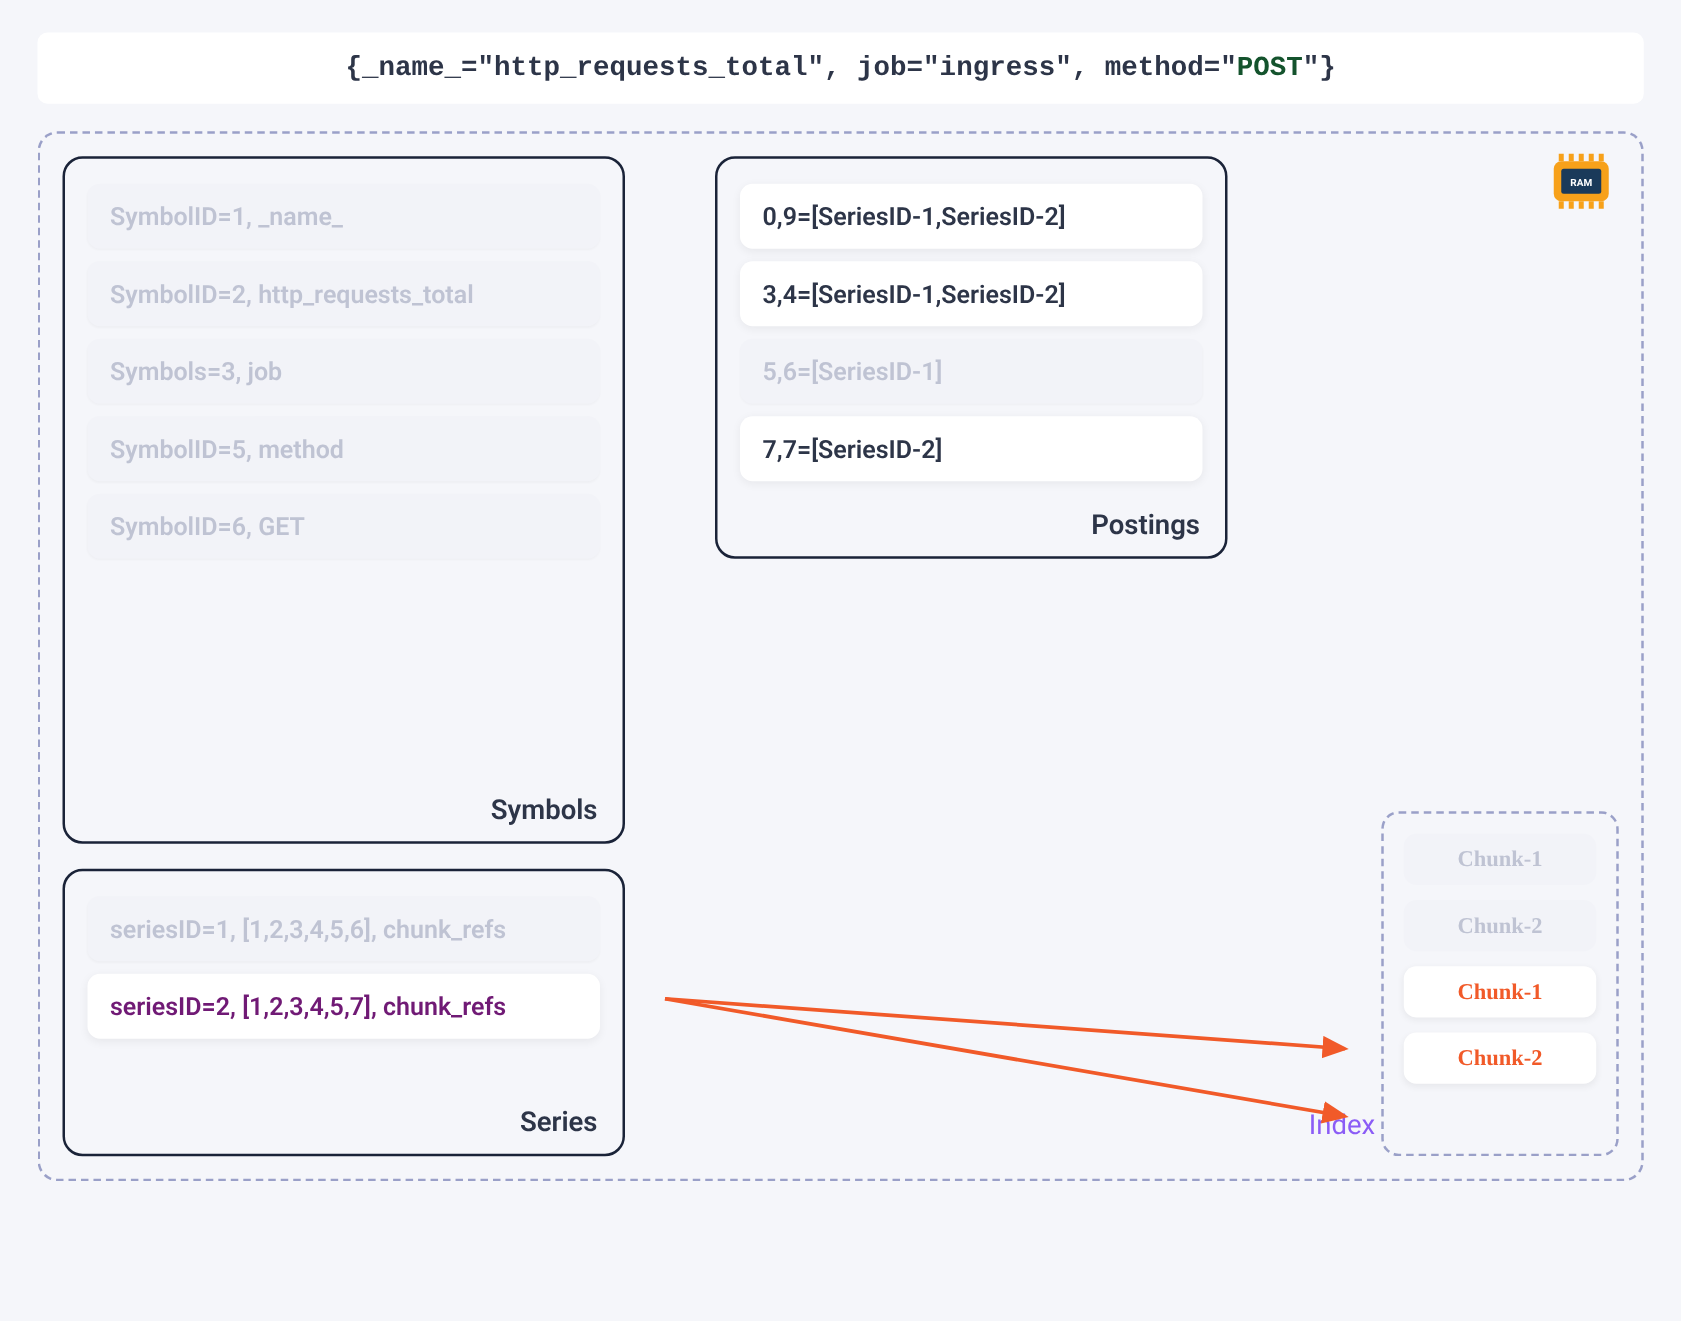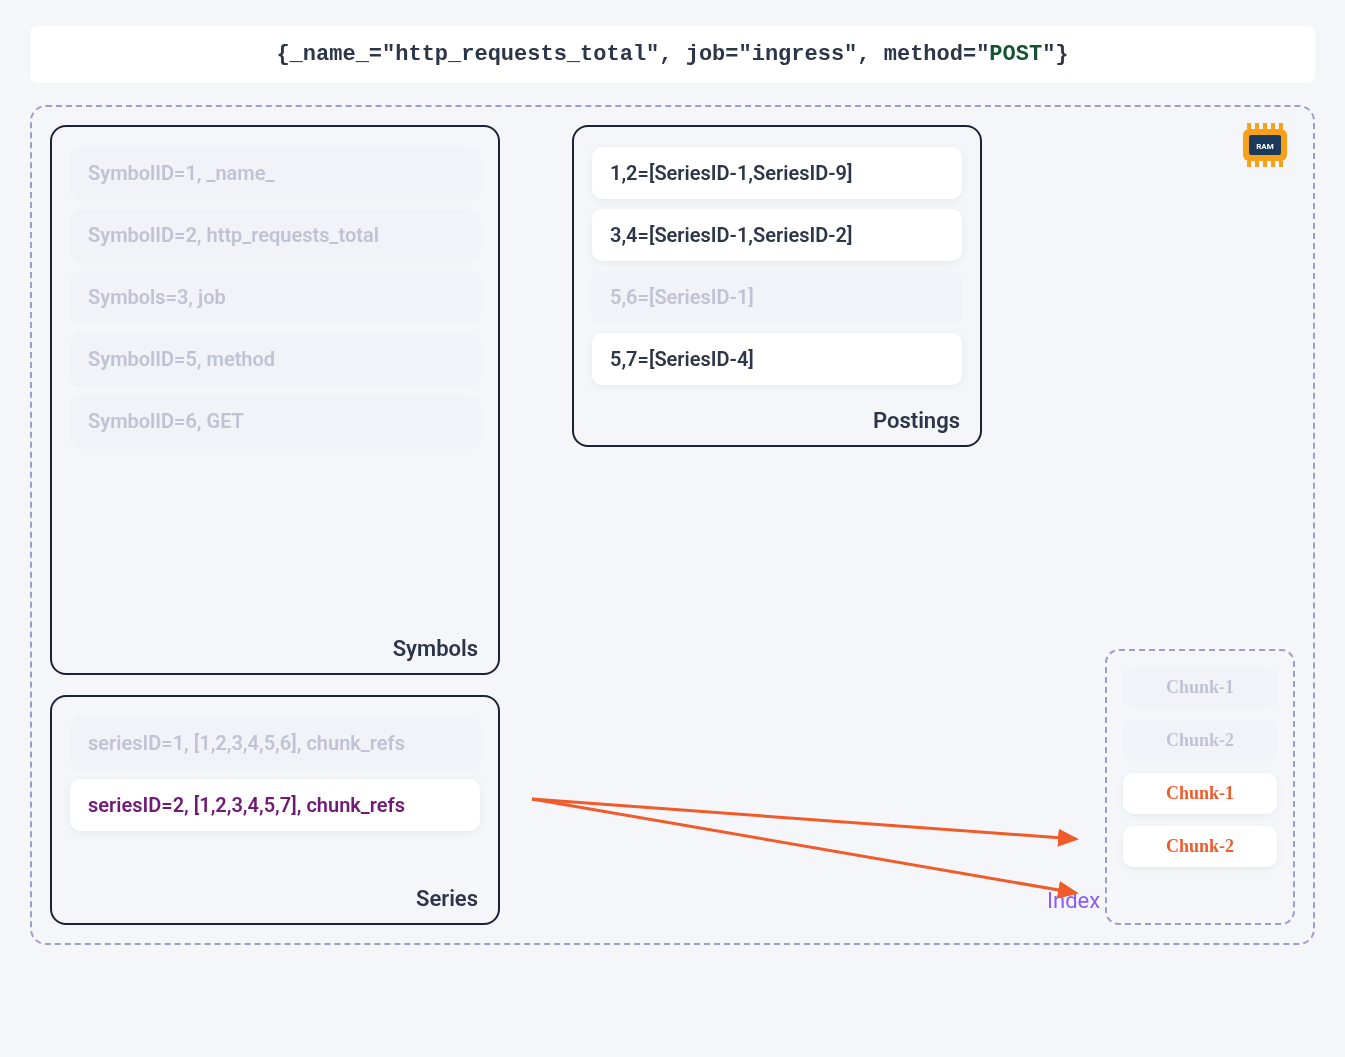--- a/index.html
+++ b/index.html
@@ -168,7 +168,7 @@
 
   <div class="right-col">
     <div class="panel postings-panel">
-      <div class="row active">1,2=[SeriesID-1,SeriesID-9]</div>
+      <div class="row active">0,9=[SeriesID-1,SeriesID-2]</div>
       <div class="row active">3,4=[SeriesID-1,SeriesID-2]</div>
       <div class="row">5,6=[SeriesID-1]</div>
       <div class="row active">5,7=[SeriesID-4]</div>

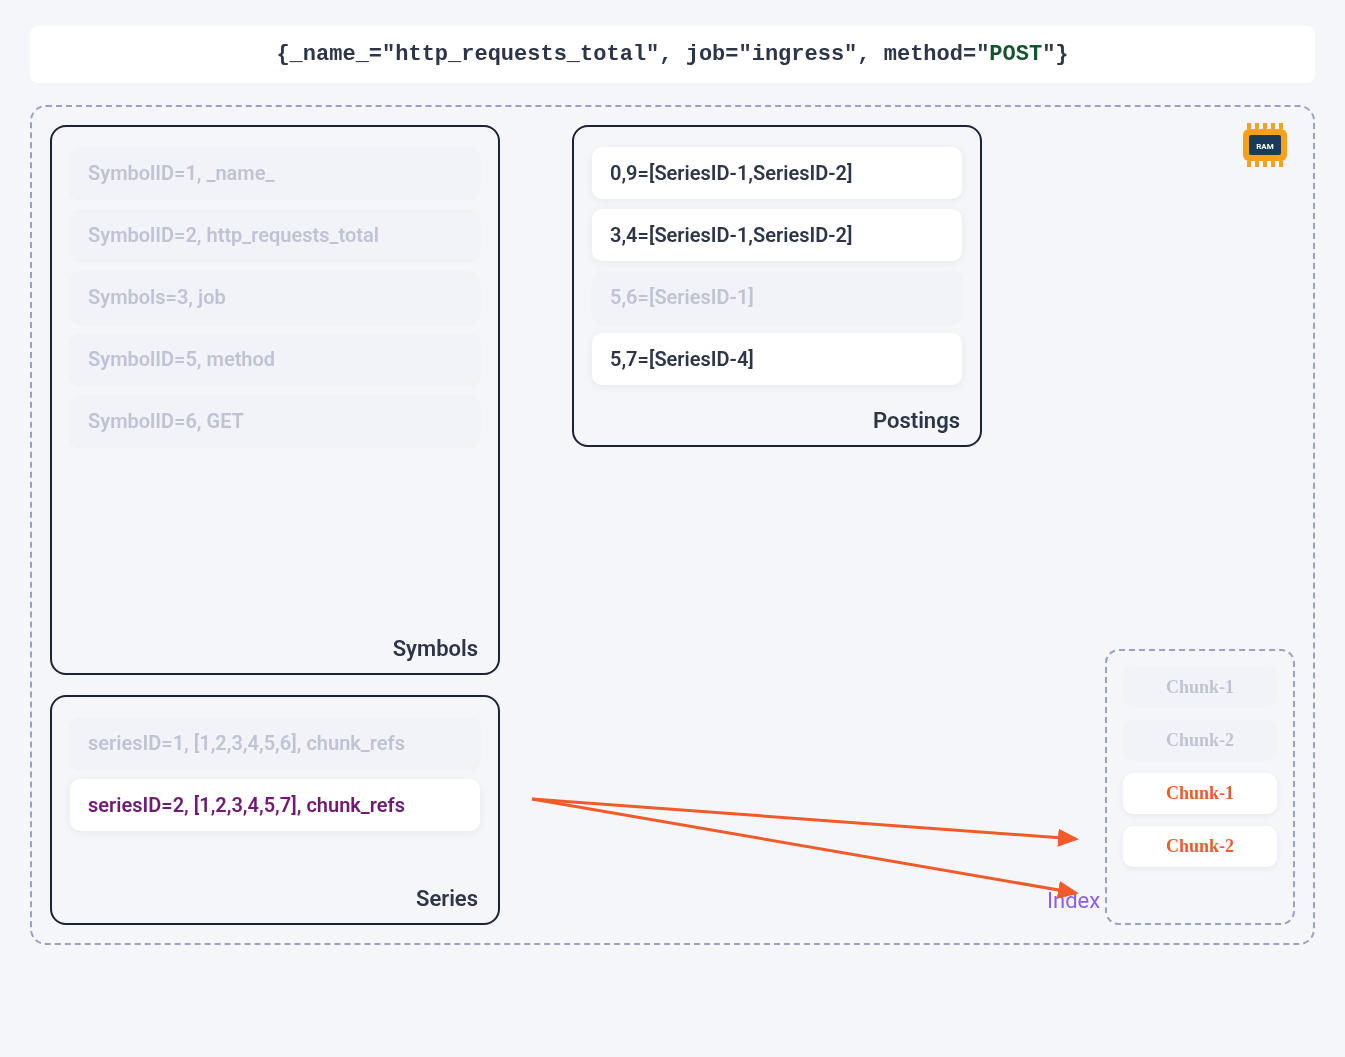--- a/index.html
+++ b/index.html
@@ -171,7 +171,7 @@
       <div class="row active">0,9=[SeriesID-1,SeriesID-2]</div>
       <div class="row active">3,4=[SeriesID-1,SeriesID-2]</div>
       <div class="row">5,6=[SeriesID-1]</div>
-      <div class="row active">5,7=[SeriesID-4]</div>
+      <div class="row active">7,7=[SeriesID-2]</div>
       <div class="panel-label">Postings</div>
     </div>
   </div>

